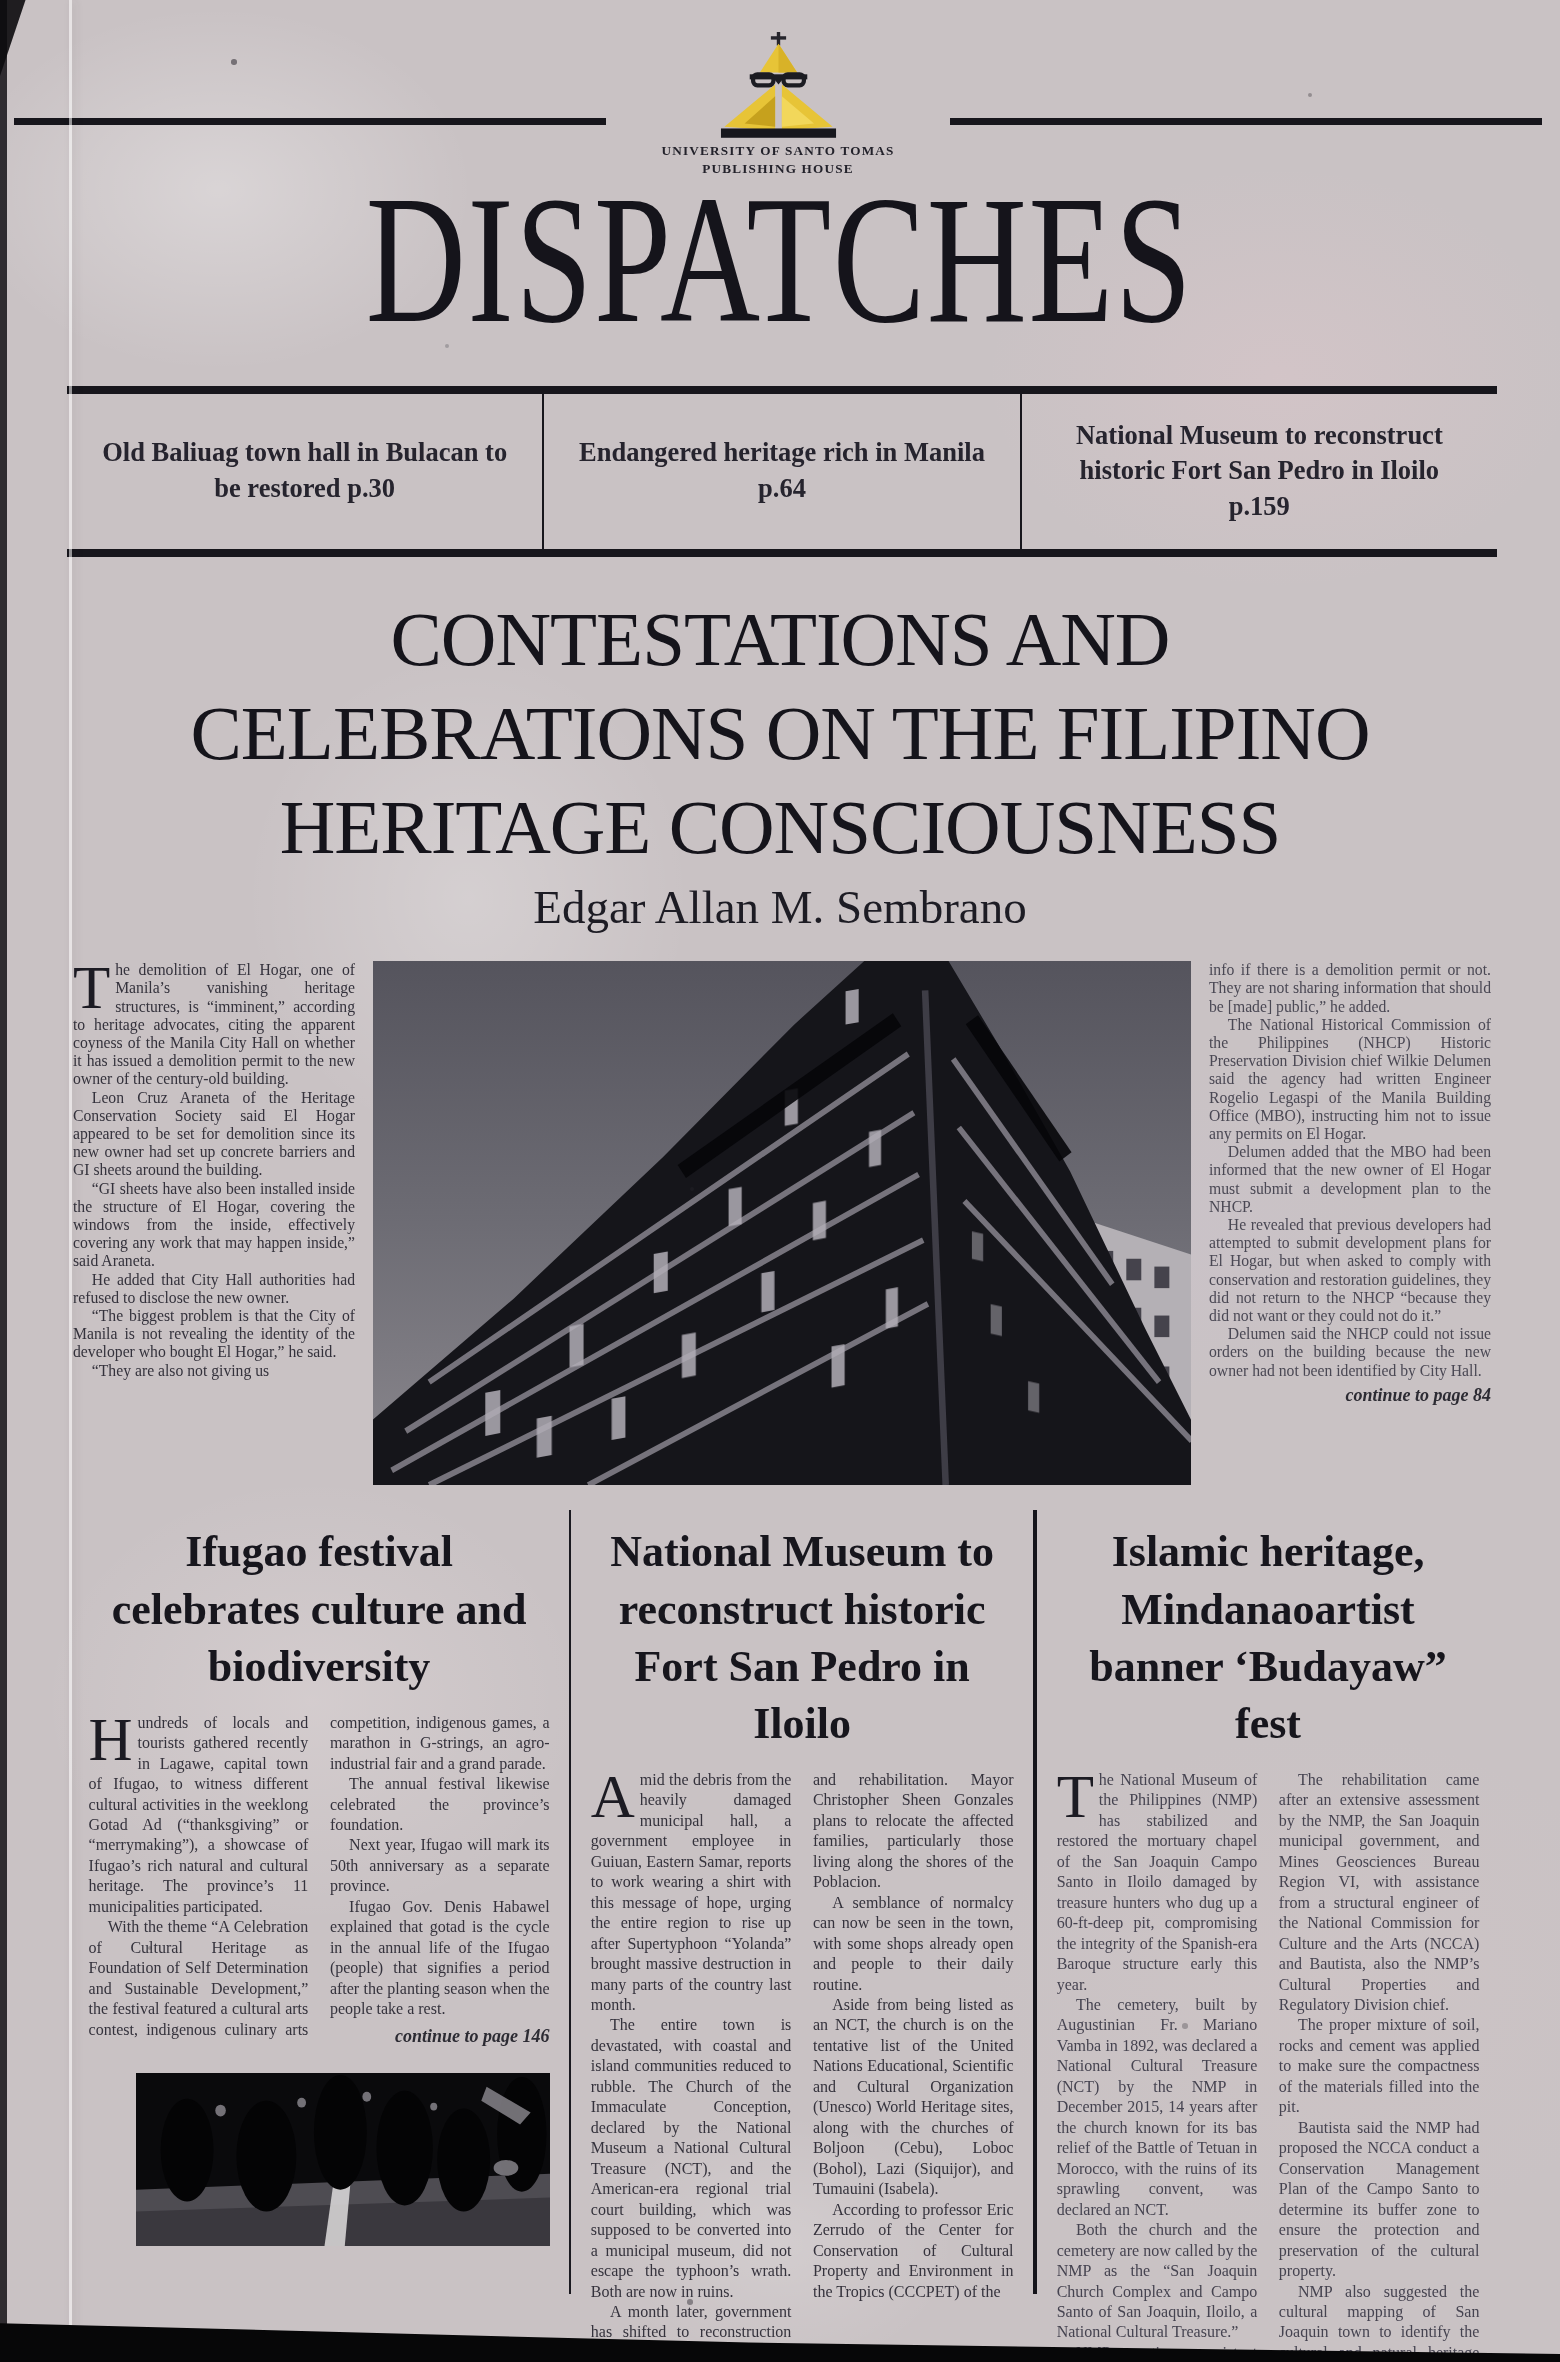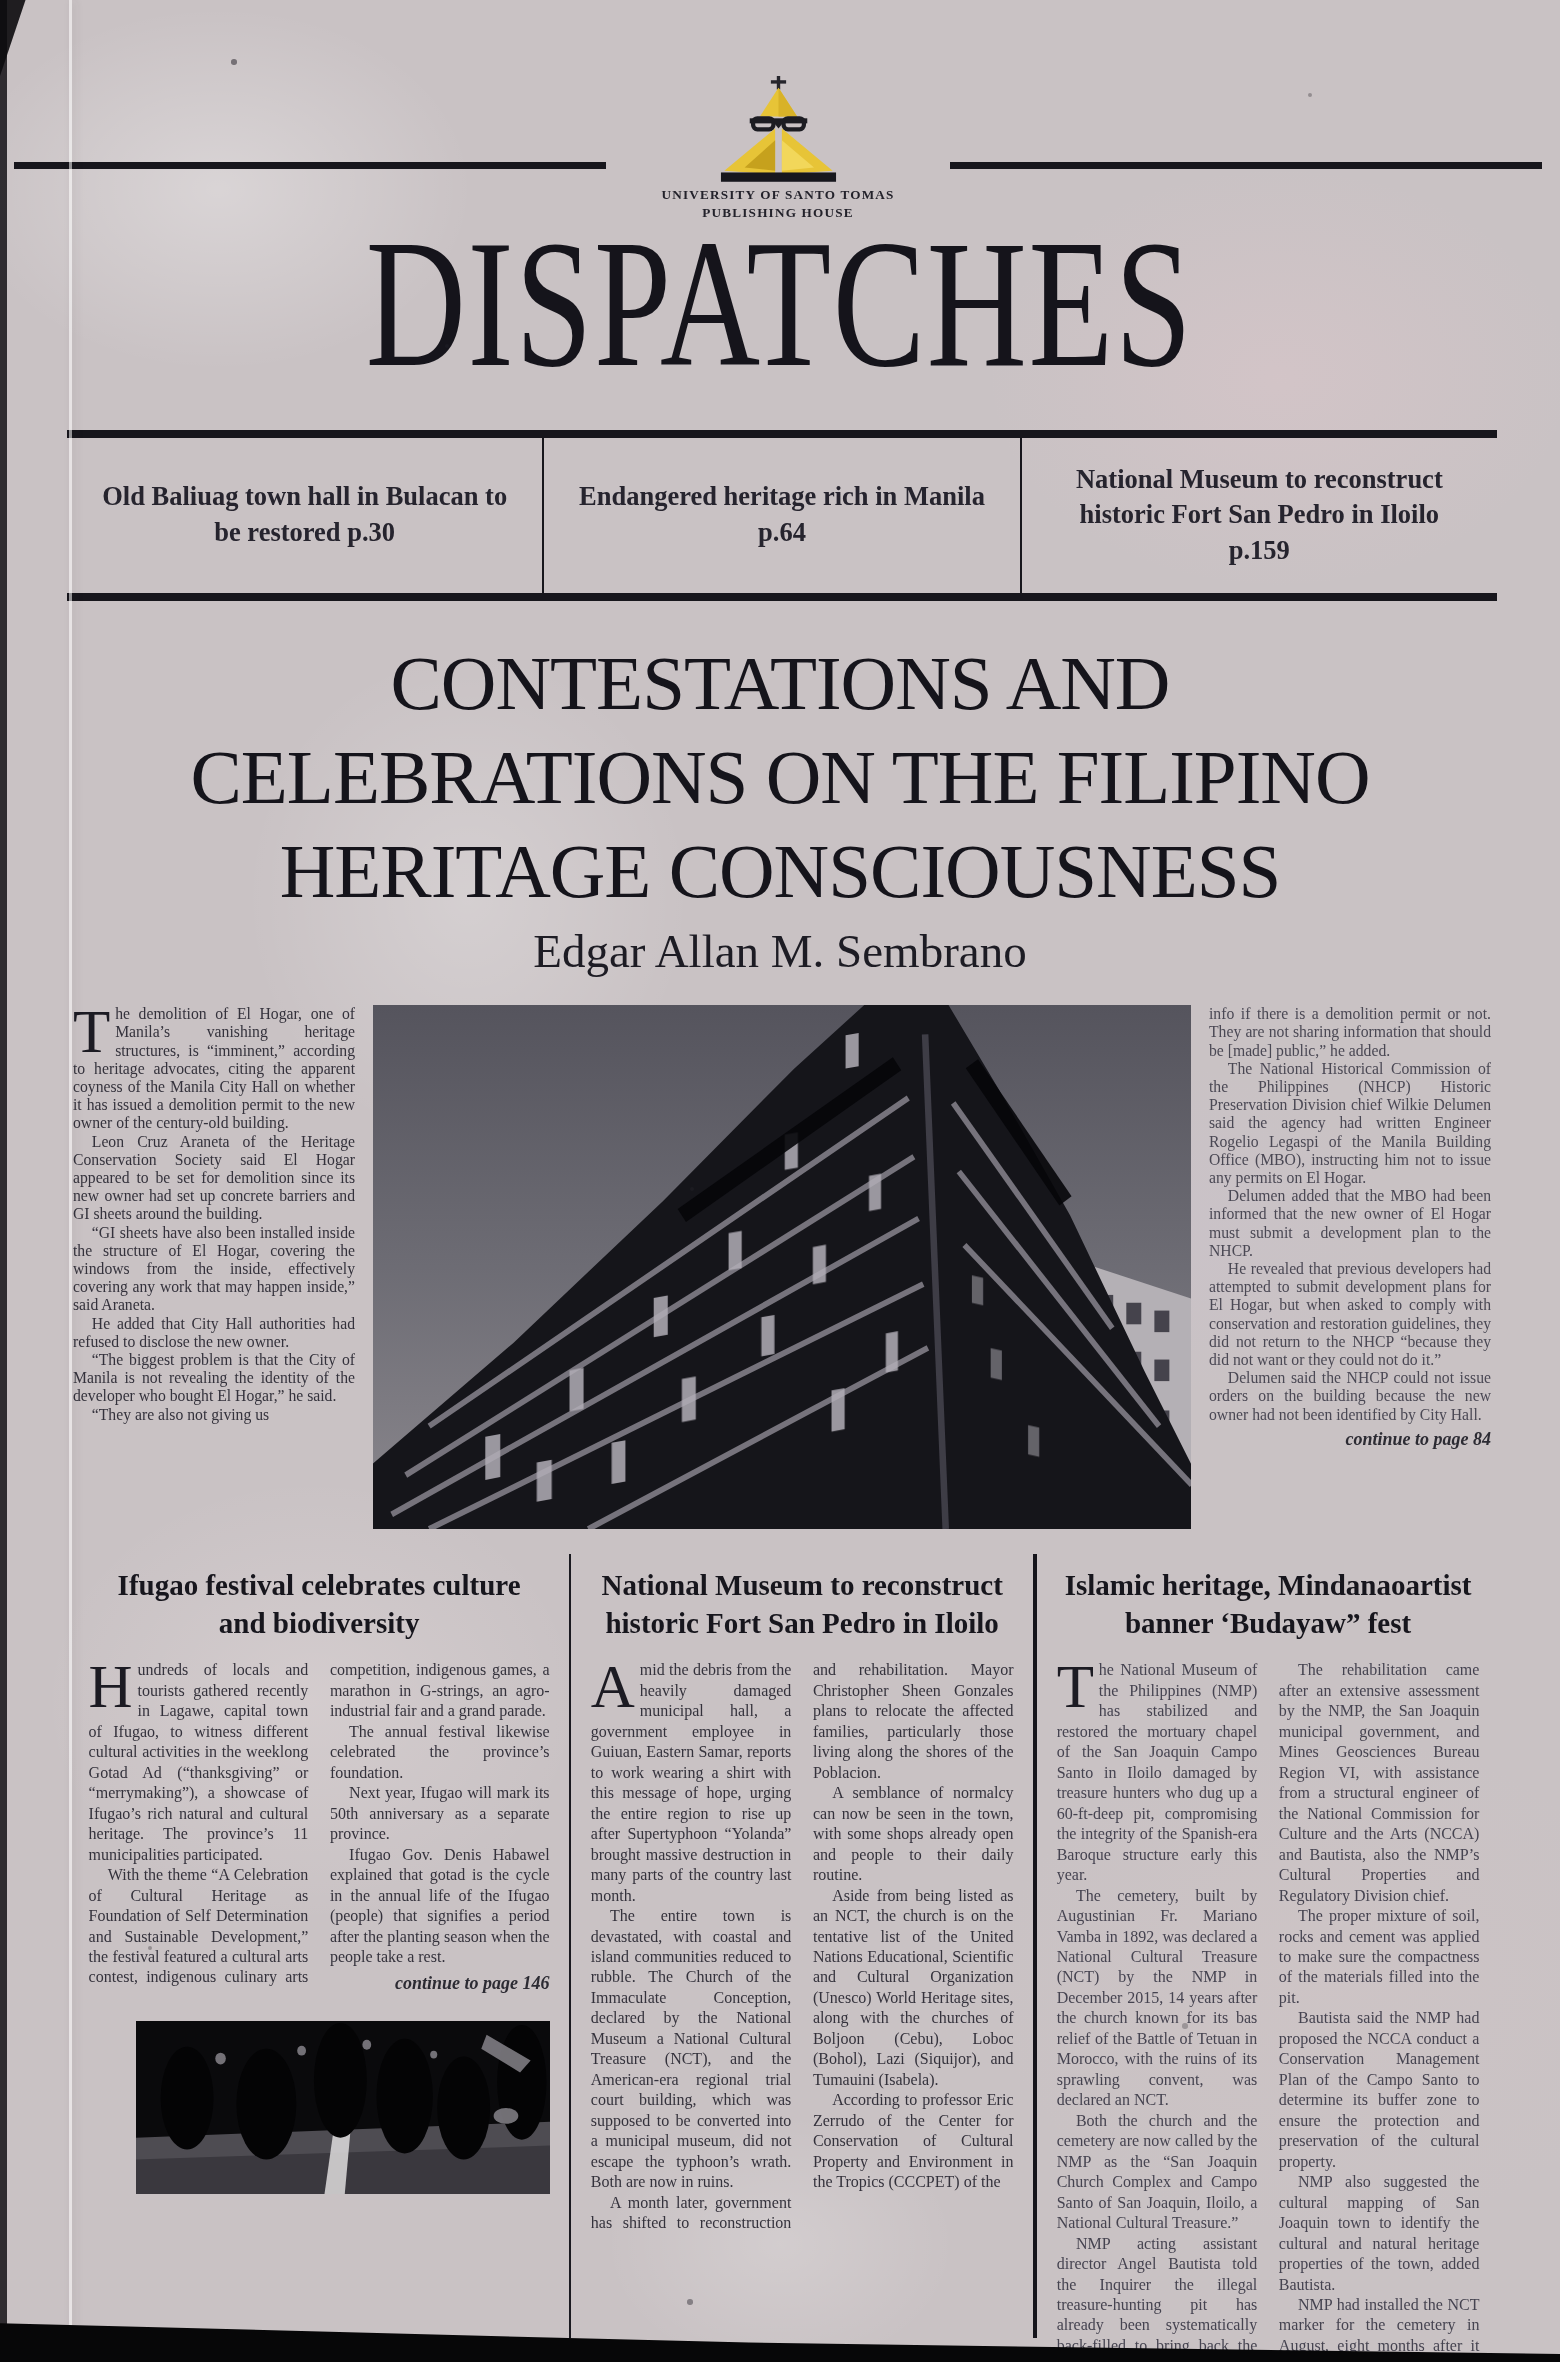--- a/index.html
+++ b/index.html
@@ -34,7 +34,7 @@
       1184px 2025px 0 2px rgba(45,42,50,.30), 689px 2301px 0 2px rgba(45,42,50,.45),
       446px 345px 0 1px rgba(45,42,50,.25);}
   
-  .header{position:relative;padding-top:76px;text-align:center;}
+  .header{position:relative;padding-top:32px;text-align:center;}
   .logo-row{display:flex;align-items:center;justify-content:center;margin:0 17.6px 0 13.7px;}
   .logo-rule{flex:1 1 auto;height:6.9px;background:#17161c;margin-top:33px;}
   .logo-rule.left{margin-right:55px;}

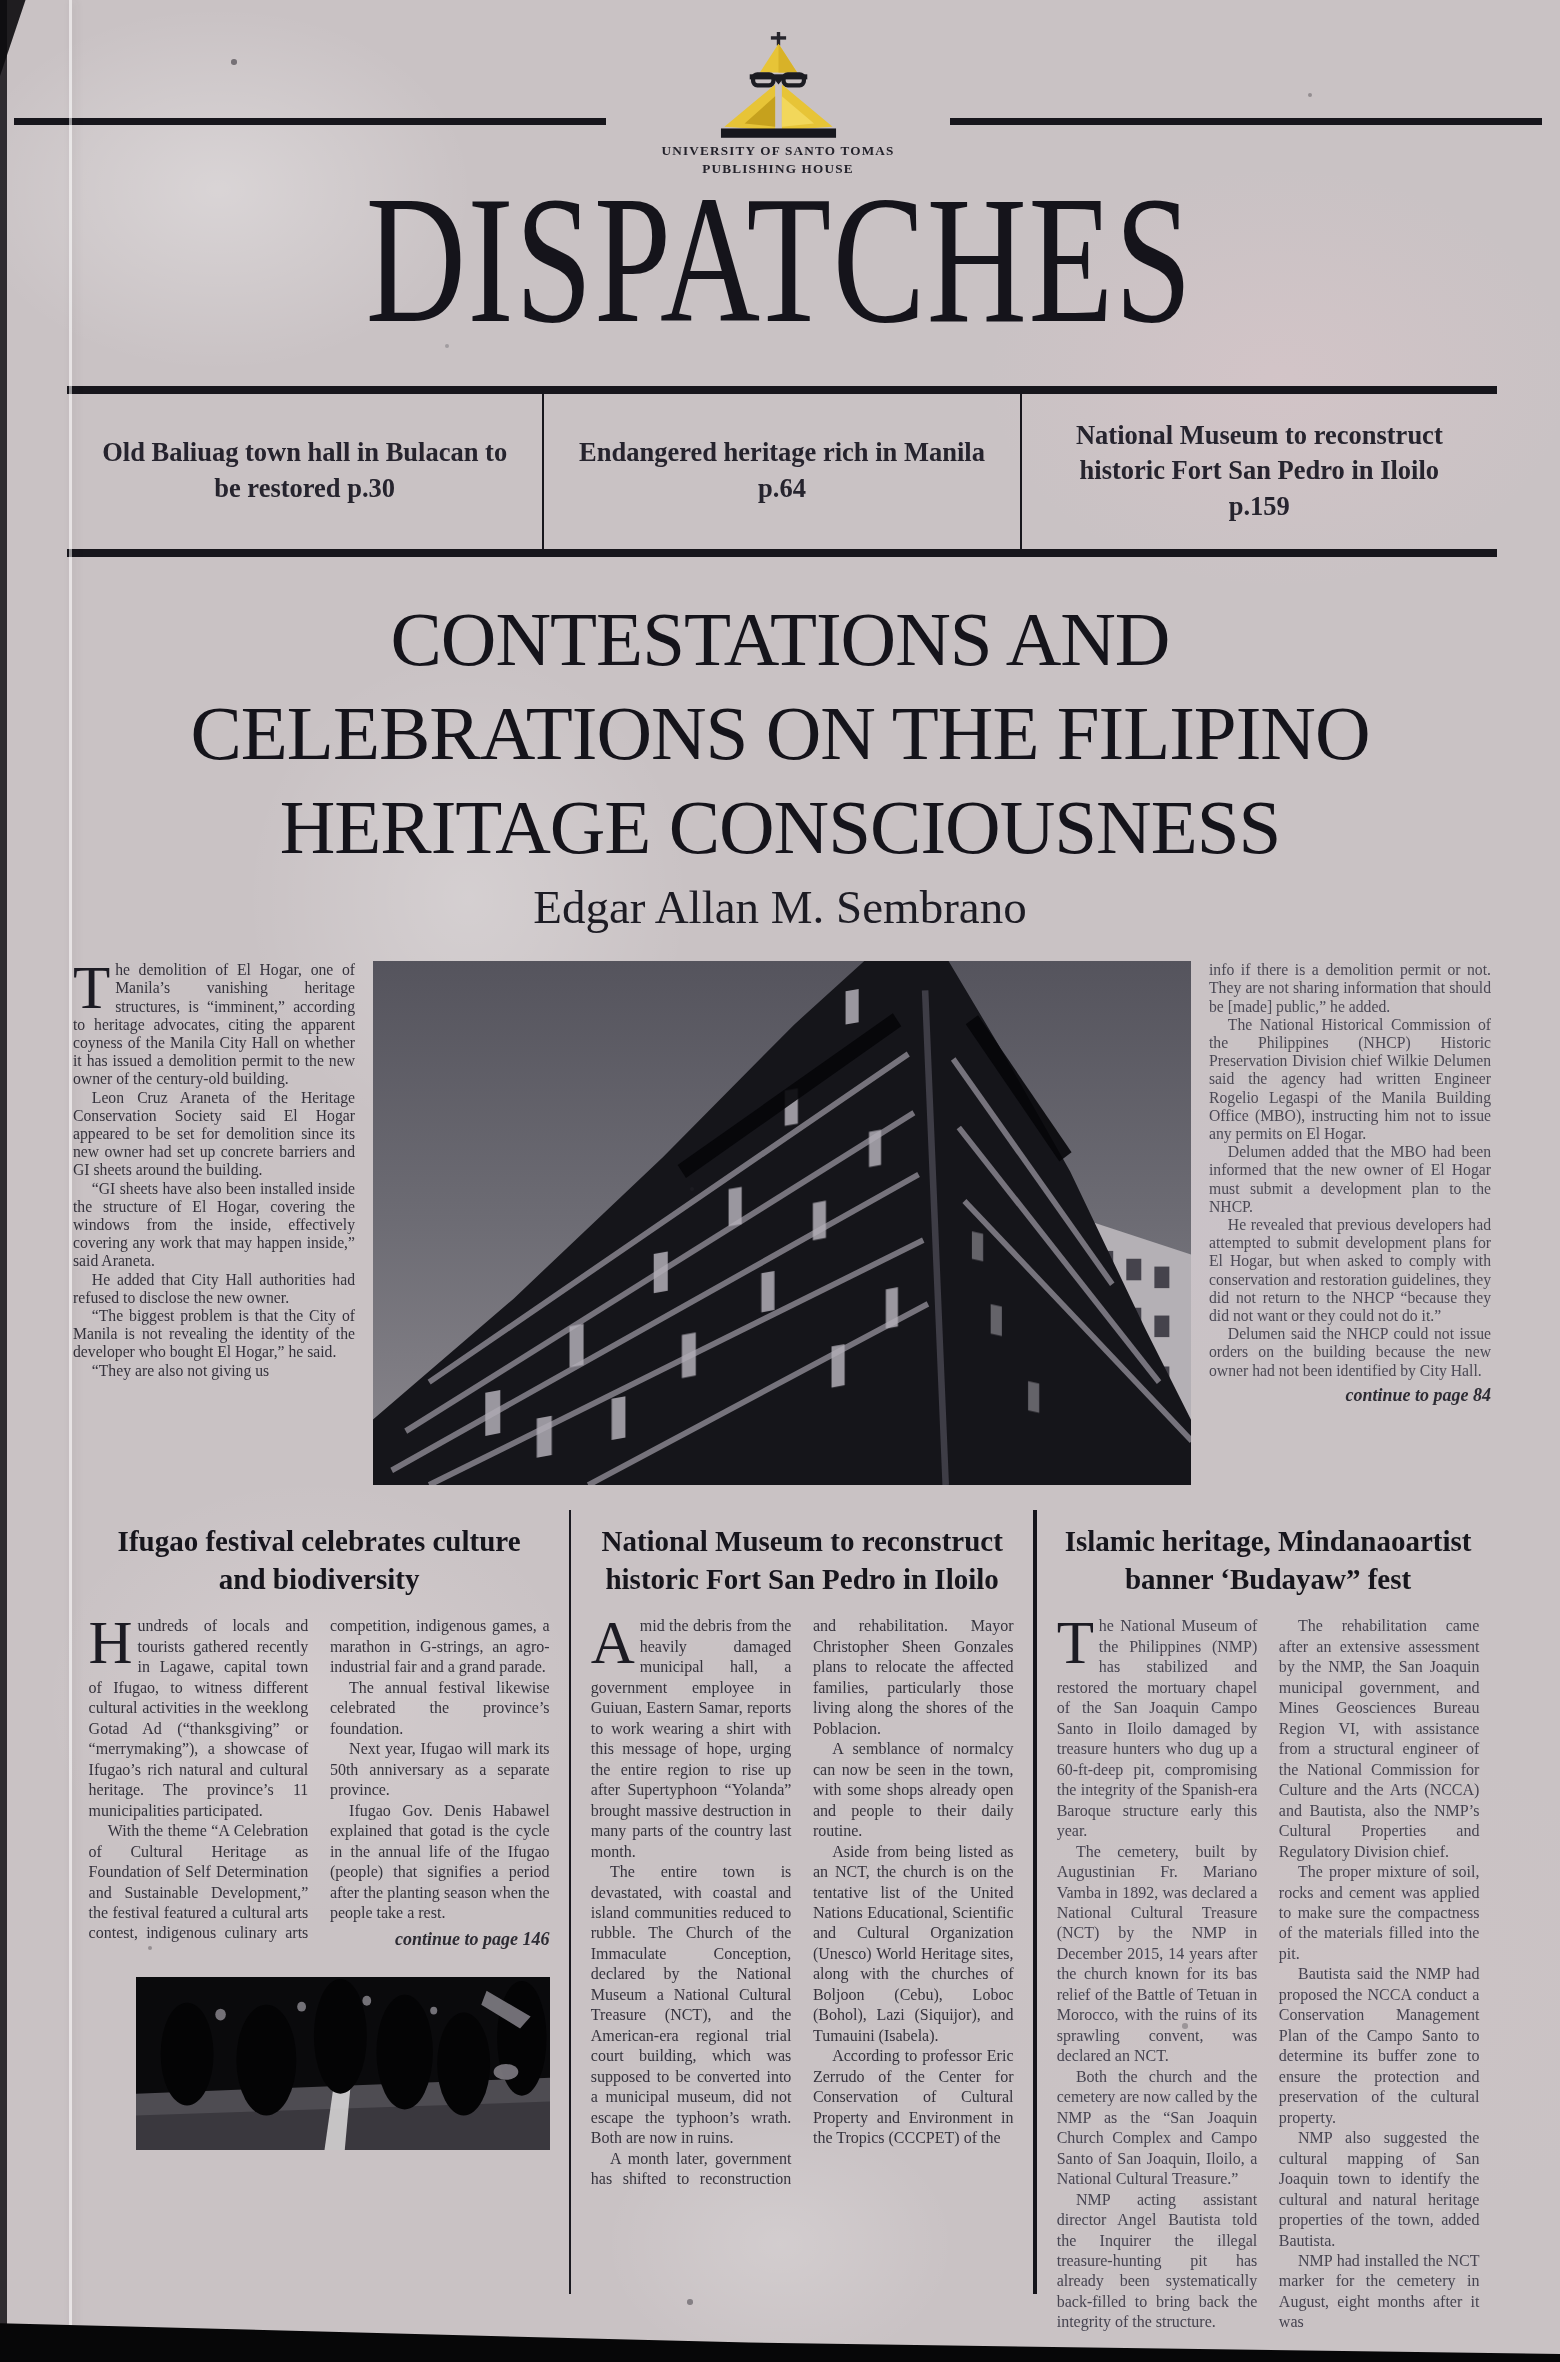--- a/index.html
+++ b/index.html
@@ -72,7 +72,7 @@
   .article.a2{border-left:2.9px solid #1a1920;}
   .article.a3{border-left:4.9px solid #15141b;}
   .article h3{margin:0 auto;padding:13.7px 0 17.6px 0;max-width:421px;text-align:center;
-    font-size:29px;line-height:1.30;color:#17161d;font-weight:bold;}
+    font-size:44px;line-height:1.30;color:#17161d;font-weight:bold;}
   .acols{column-count:2;column-gap:21.6px;text-align:justify;font-size:16px;line-height:1.28;color:#34323c;}
   .acols.faint{color:#454350;filter:blur(0.3px);}
   .photo-festival{margin:25.5px 0 0 47px;width:414px;height:173px;}

